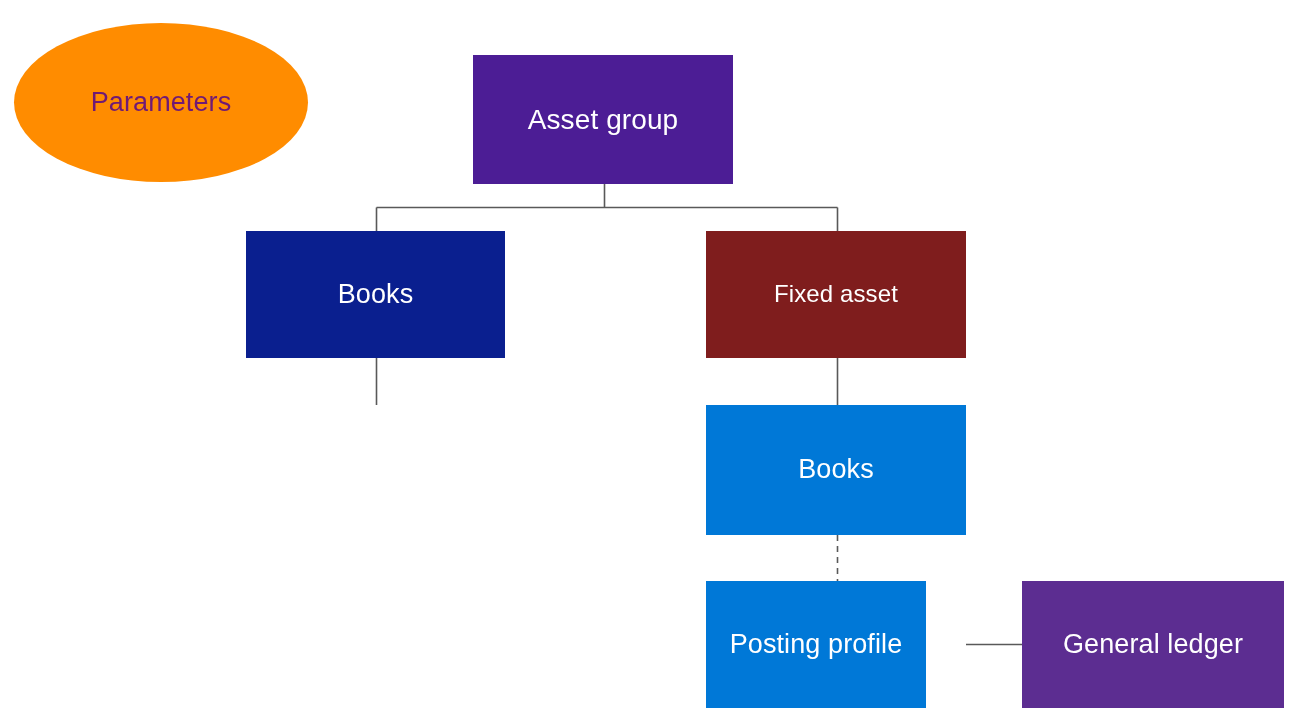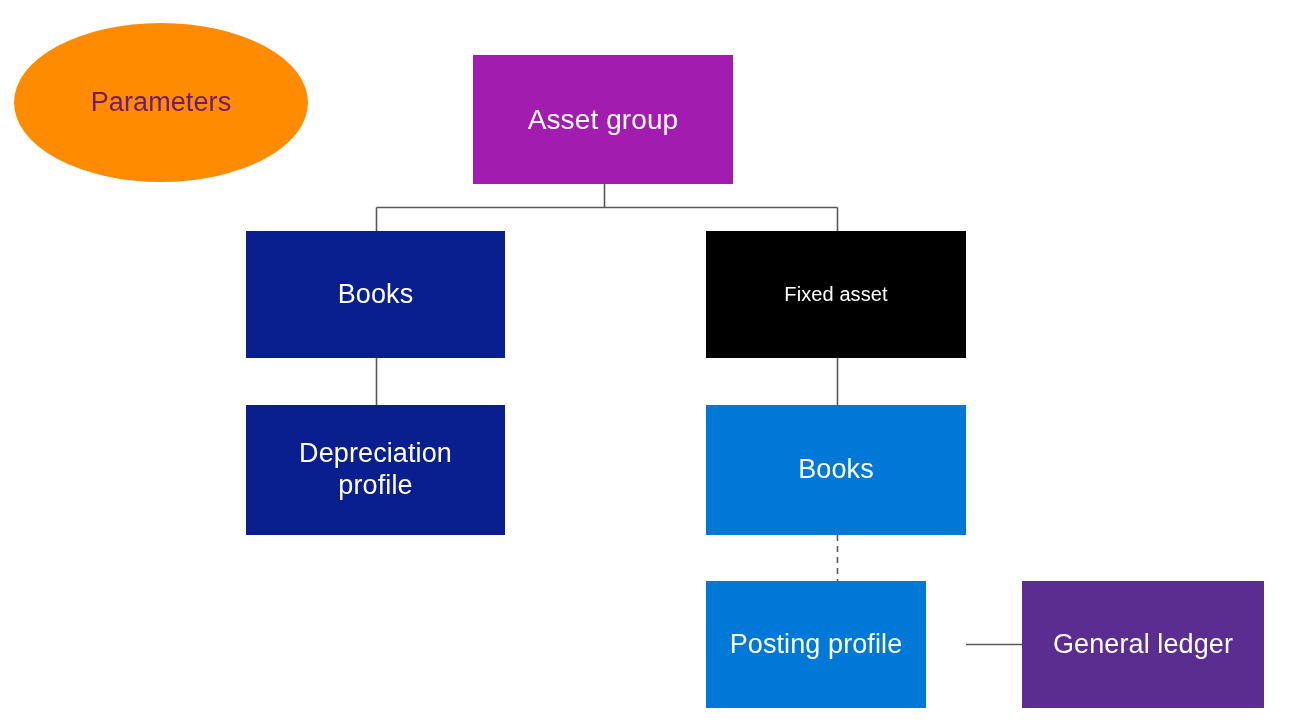--- a/index.html
+++ b/index.html
@@ -76,7 +76,7 @@
 
   <div class="node node-ellipse f27" id="node-parameters" style="left: 14px; top: 23px; width: 294px; height: 159px; background: rgb(255, 140, 0); color: #701a75; font-size: 27px;">Parameters</div>
 
-  <div class="node node-box f28" id="node-asset-group" style="left: 473px; top: 55px; width: 260px; height: 129px; background: #a21caf; color: rgb(255, 255, 255); font-size: 28px;">Asset group</div>
+  <div class="node node-box f28" id="node-asset-group" style="left: 473px; top: 55px; width: 260px; height: 129px; background: #4c1d95; color: rgb(255, 255, 255); font-size: 28px;">Asset group</div>
 
   <div class="node node-box f27" id="node-books-left" style="left: 246px; top: 231px; width: 259px; height: 127px; background: rgb(10, 31, 143); color: rgb(255, 255, 255); font-size: 27px;">Books</div>
 

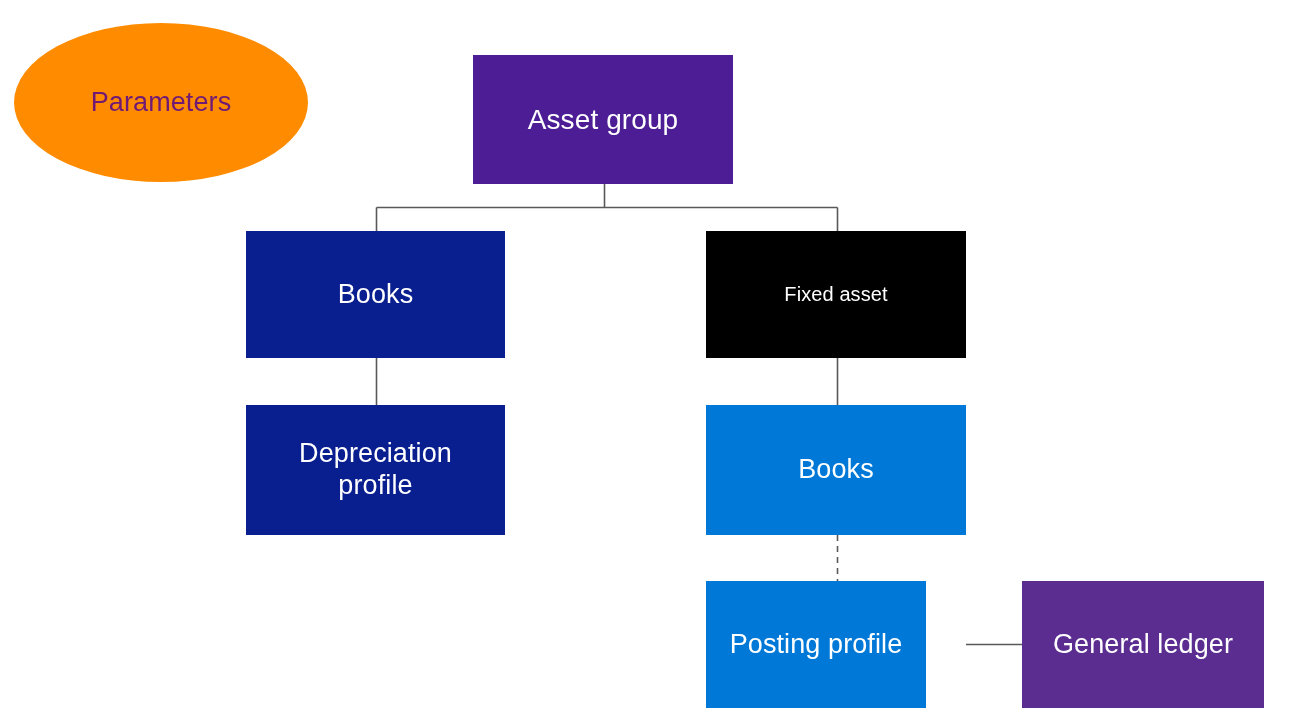--- a/index.html
+++ b/index.html
@@ -83,7 +83,7 @@
   <div class="node node-box f27" id="node-depreciation-profile" style="left: 246px; top: 405px; width: 259px; height: 130px; background: rgb(10, 31, 143); color: rgb(255, 255, 255); font-size: 27px;">Depreciation
 profile</div>
 
-  <div class="node node-box f27" id="node-fixed-asset" style="left: 706px; top: 231px; width: 260px; height: 127px; background: #000000; color: rgb(255, 255, 255); font-size: 20px;">Fixed asset</div>
+  <div class="node node-box f27" id="node-fixed-asset" style="left: 706px; top: 231px; width: 260px; height: 127px; background: #7f1d1d; color: rgb(255, 255, 255); font-size: 24px;">Fixed asset</div>
 
   <div class="node node-box f27" id="node-books-right" style="left: 706px; top: 405px; width: 260px; height: 130px; background: rgb(0, 120, 215); color: rgb(255, 255, 255); font-size: 27px;">Books</div>
 

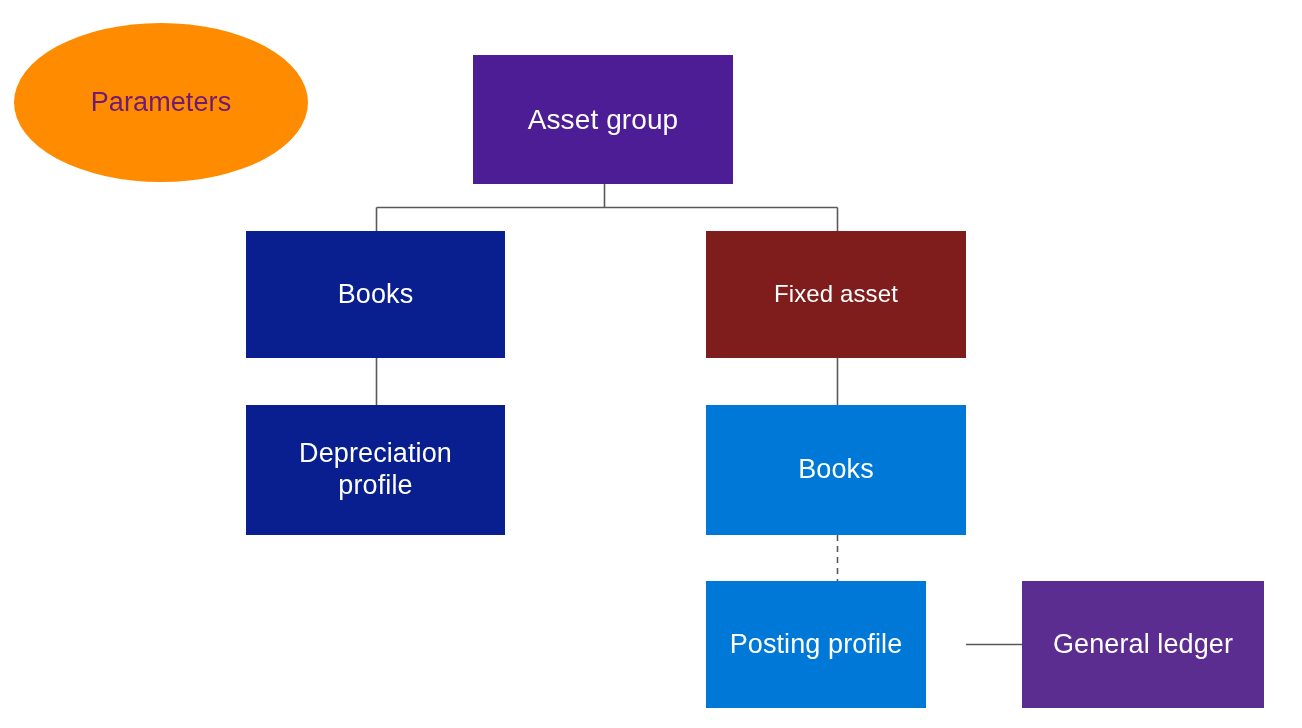--- a/index.html
+++ b/index.html
@@ -80,8 +80,6 @@
 
   <div class="node node-box f27" id="node-books-left" style="left: 246px; top: 231px; width: 259px; height: 127px; background: rgb(10, 31, 143); color: rgb(255, 255, 255); font-size: 27px;">Books</div>
 
-  <div class="node node-box f27" id="node-depreciation-profile" style="left: 246px; top: 405px; width: 259px; height: 130px; background: rgb(10, 31, 143); color: rgb(255, 255, 255); font-size: 27px;">Depreciation
-profile</div>
 
   <div class="node node-box f27" id="node-fixed-asset" style="left: 706px; top: 231px; width: 260px; height: 127px; background: #7f1d1d; color: rgb(255, 255, 255); font-size: 24px;">Fixed asset</div>
 

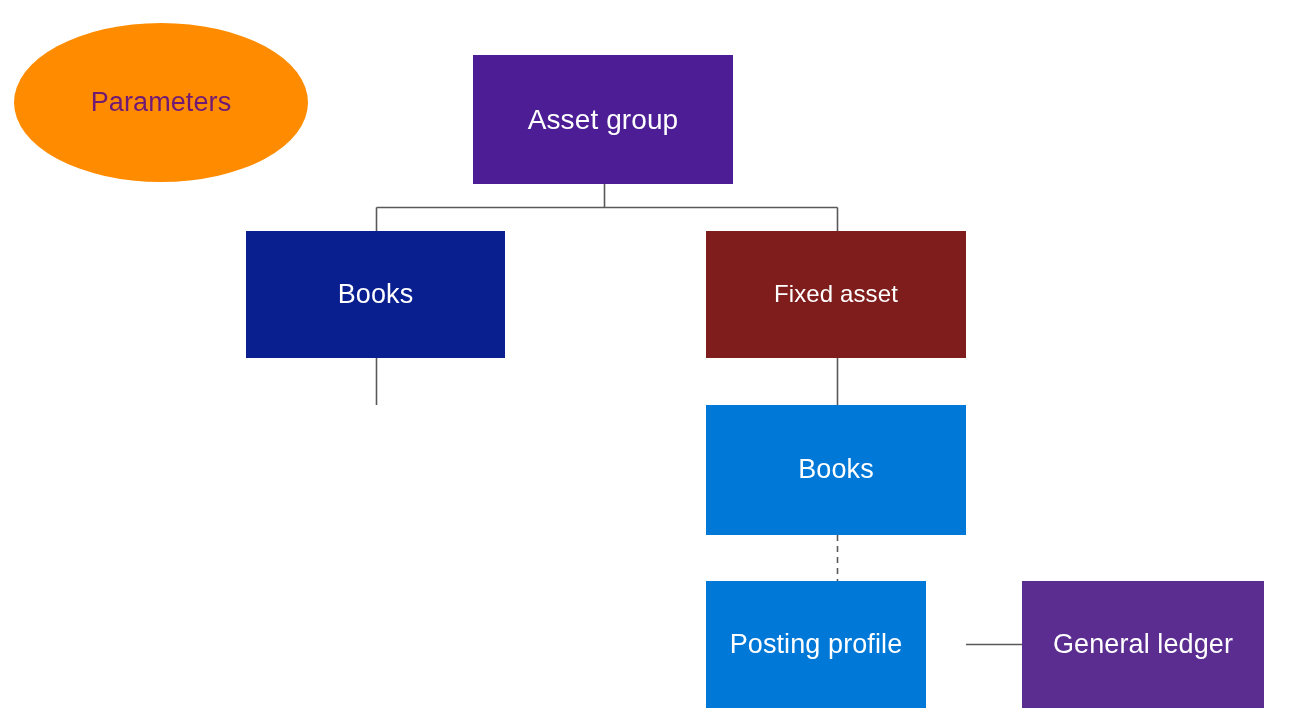--- a/index.html
+++ b/index.html
@@ -87,7 +87,7 @@
 
   <div class="node node-box f27" id="node-posting-profile" style="left: 706px; top: 581px; width: 220px; height: 127px; background: rgb(0, 120, 215); color: rgb(255, 255, 255); font-size: 27px;">Posting profile</div>
 
-  <div class="node node-box f27" id="node-general-ledger" style="left: 1022px; top: 581px; width: 242px; height: 127px; background: rgb(92, 45, 145); color: rgb(255, 255, 255); font-size: 27px;">General ledger</div>
+  <div class="node node-box f27" id="node-general-ledger" style="left: 1022px; top: 581px; width: 262px; height: 127px; background: rgb(92, 45, 145); color: rgb(255, 255, 255); font-size: 27px;">General ledger</div>
 
 </div>
 

